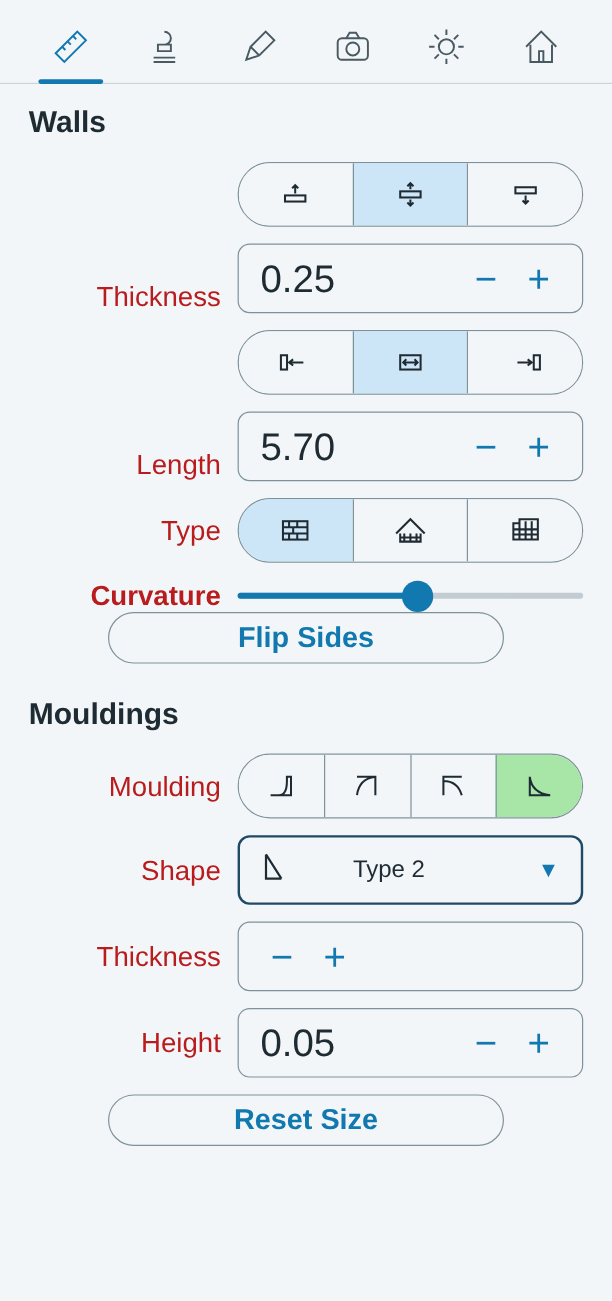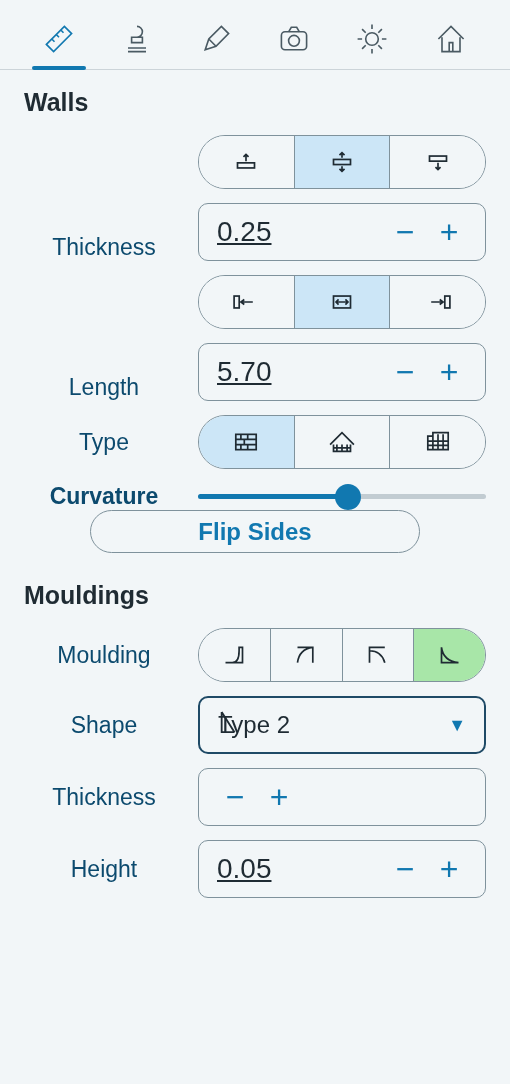--- a/index.html
+++ b/index.html
@@ -49,9 +49,9 @@
   }
   .row-label {
     width: 160px;
-    text-align: center;
+    text-align: right;
     font-size: 23px;
-    color: #0c4a6e;
+    color: #b91c1c;
   }
   .controls { flex: 1; display: flex; flex-direction: column; gap: 14px; }
   .seg {

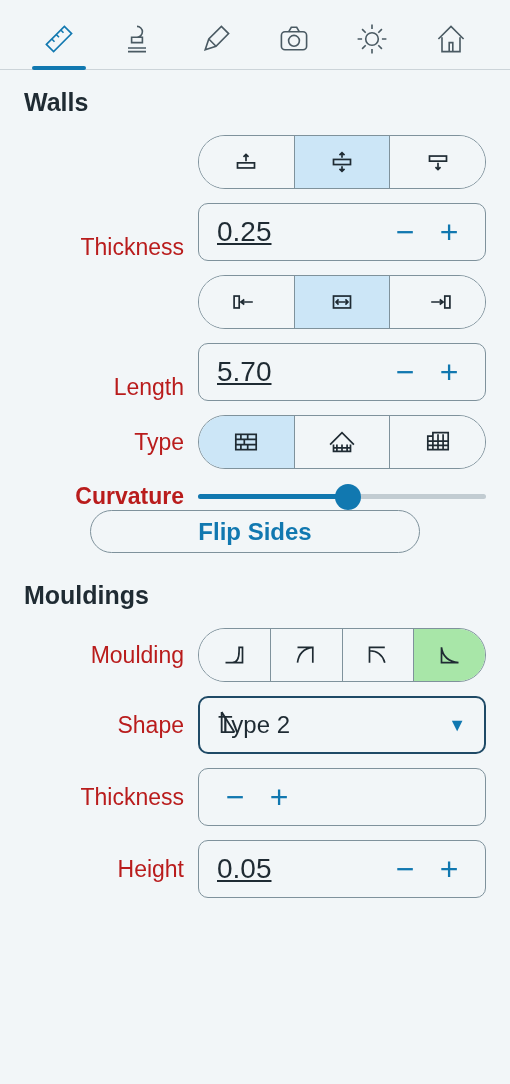--- a/index.html
+++ b/index.html
@@ -84,10 +84,9 @@
   }
   .stepper .val {
     flex: 1;
-    font-size: 28px;
+    font-size: 32px;
     color: #1f2b33;
     padding-left: 4px;
-    text-decoration: underline;
   }
   .stepper .minus, .stepper .plus {
     width: 44px;

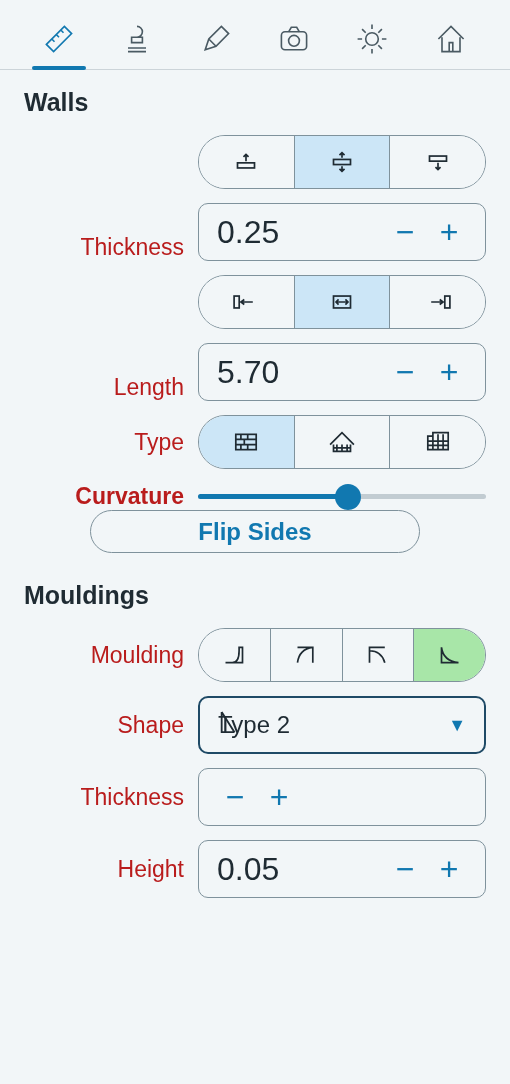--- a/index.html
+++ b/index.html
@@ -128,7 +128,7 @@
     gap: 18px;
   }
   .select .sel-icon svg { width:22px; height:26px; stroke:#1f2b33; fill:none; stroke-width:2; }
-  .select .sel-text { flex:1; font-size:24px; color:#1f2b33; margin-left:-40px; }
+  .select .sel-text { flex:1; text-align:center; font-size:20px; color:#1f2b33; margin-left:-40px; }
   .select .caret { color:#1178b0; font-size:18px; }
   .row.compact { margin-bottom: 14px; }
   .row.stackalign { align-items: flex-end; }

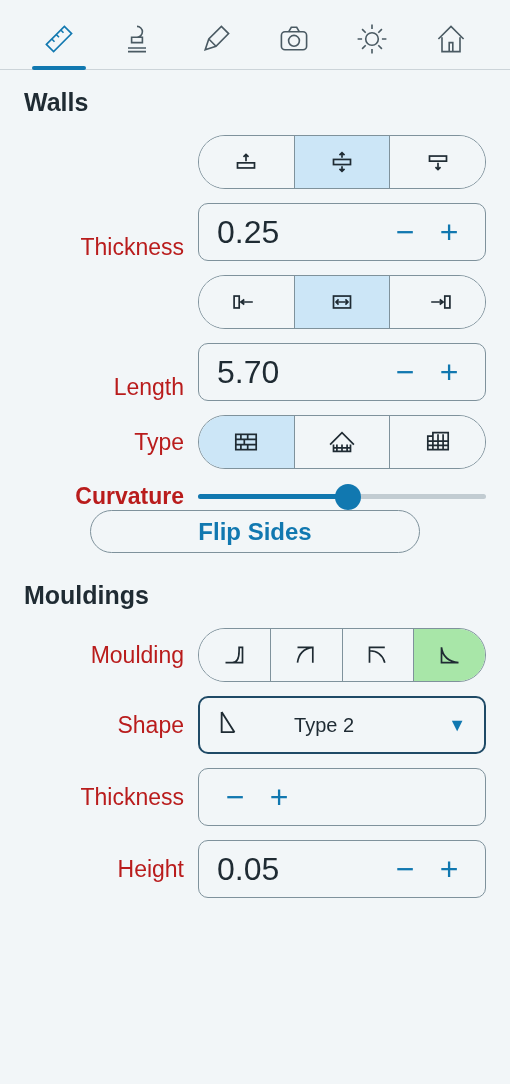--- a/index.html
+++ b/index.html
@@ -337,6 +337,7 @@
     </div>
   </div>
 
+  <button class="big-btn">Reset Size</button>
 
 </div>
 

